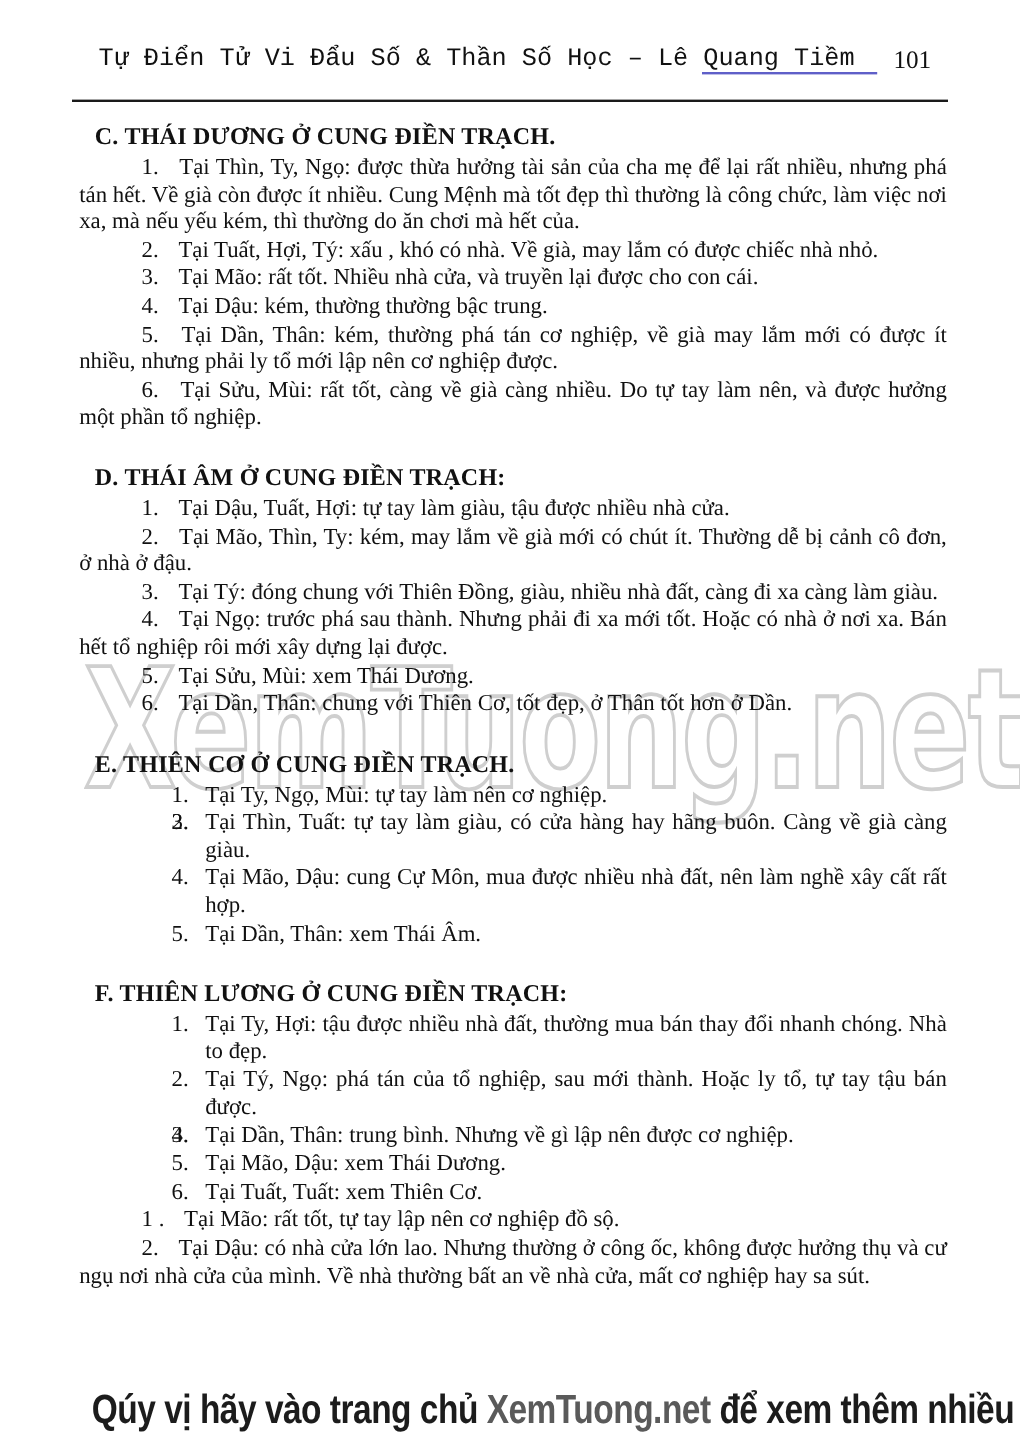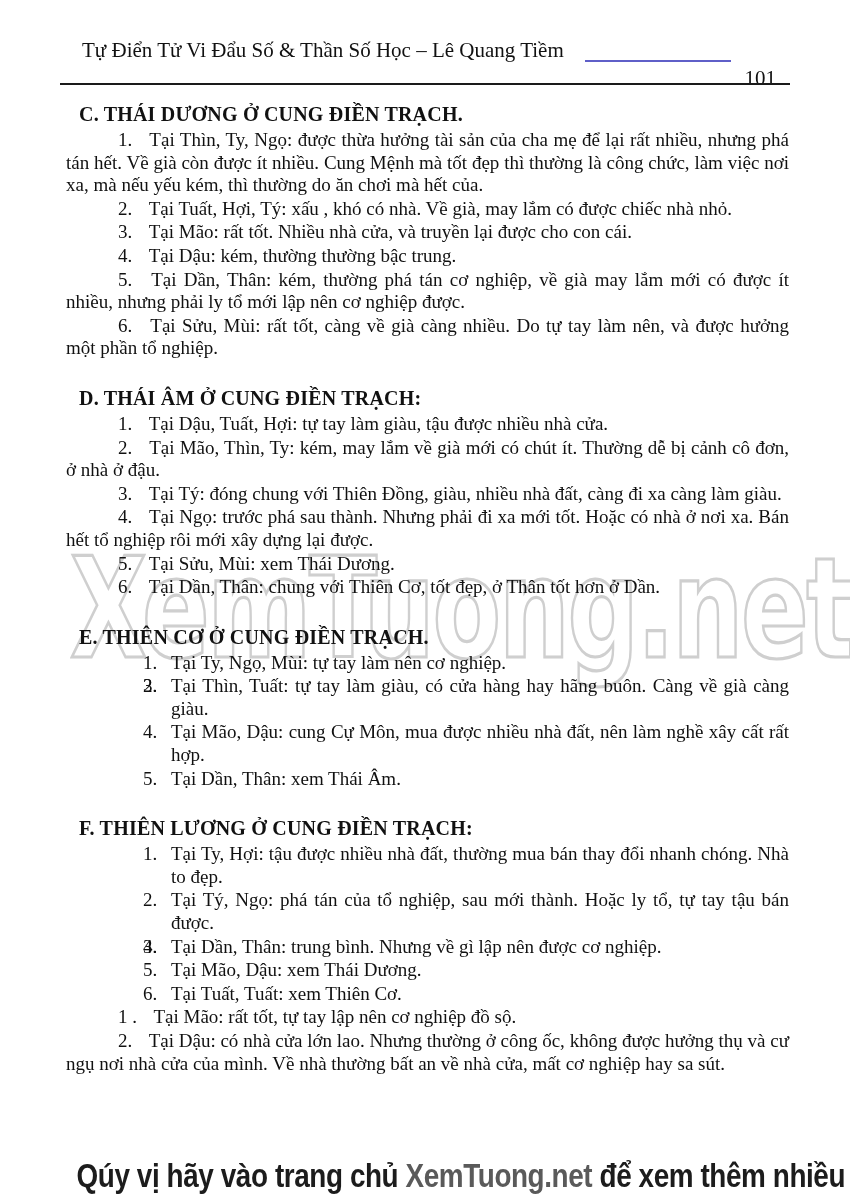--- a/index.html
+++ b/index.html
@@ -21,7 +21,7 @@
     height: 30px;
     font-size: 21px;
   }
-  .header-title { position: absolute; left: 16px; top: 0; white-space: nowrap; }
+  .header-title { position: absolute; left: 16px; top: 0; white-space: nowrap; font-family: Liberation Mono, monospace; }
   .header-underline {
     position: absolute;
     left: 519px; top: 22px;

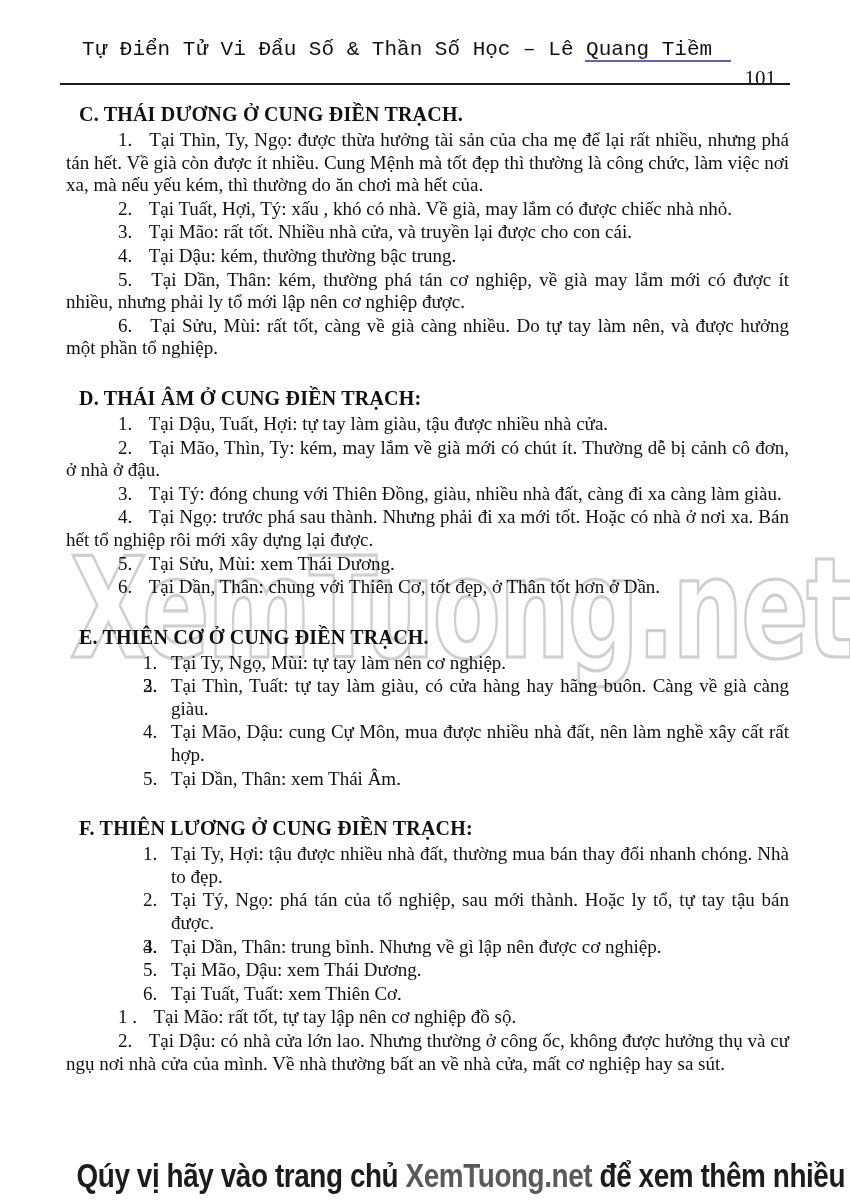--- a/index.html
+++ b/index.html
@@ -28,7 +28,7 @@
     width: 146px; height: 0;
     border-bottom: 2px solid #5f5fc8;
   }
-  .page-number { position: absolute; right: 14px; top: 0; margin-top: 28px; }
+  .page-number { position: absolute; right: 14px; top: 0; }
   .header-rule {
     position: absolute;
     top: 83px; left: 60px;

